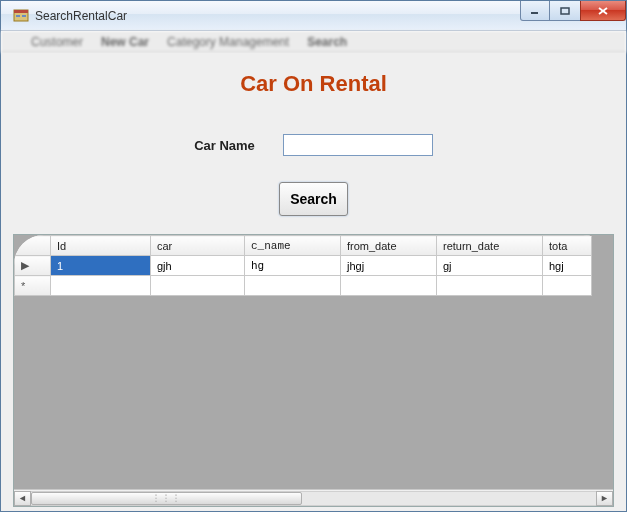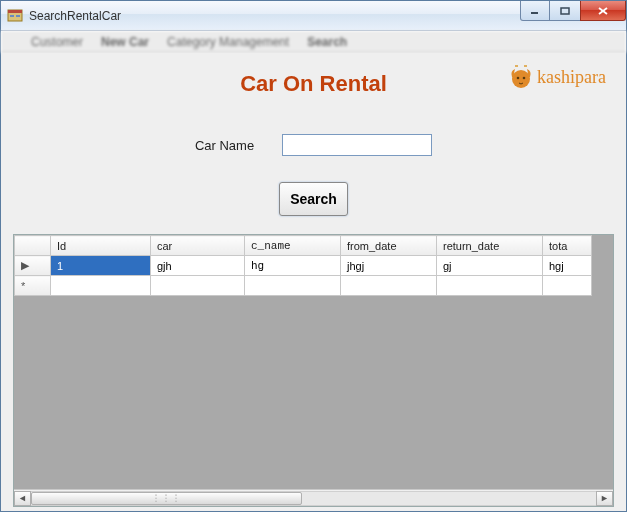--- a/index.html
+++ b/index.html
@@ -27,7 +27,7 @@
     border-bottom: 1px solid #a8b8cc;
     display: flex;
     align-items: center;
-    padding: 0 0 0 6px;
+    padding: 0 0 0 12px;
     position: relative;
   }
   .app-icon {

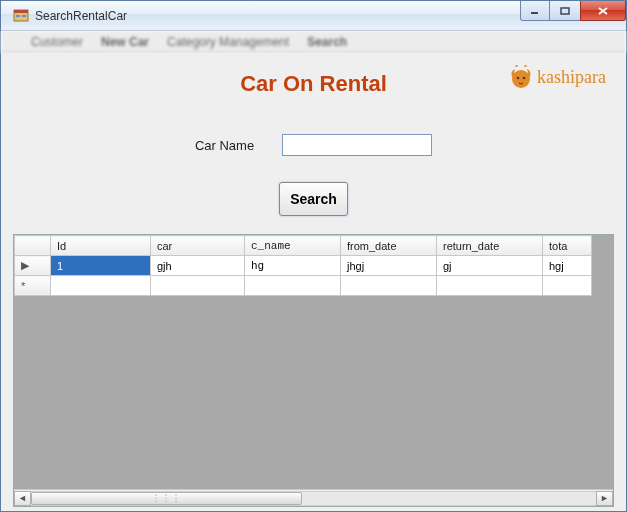--- a/index.html
+++ b/index.html
@@ -283,21 +283,6 @@
 
     <div class="header-row">
       <div class="page-title">Car On Rental</div>
-      <div class="logo">
-        <span class="logo-mark">
-          <svg width="28" height="28" viewBox="0 0 28 28">
-            <circle cx="14" cy="16" r="9" fill="#e08a2a"></circle>
-            <path d="M5 14 Q3 8 8 6 Q6 12 9 14 Z" fill="#e08a2a"></path>
-            <path d="M23 14 Q25 8 20 6 Q22 12 19 14 Z" fill="#e08a2a"></path>
-            <circle cx="11" cy="15" r="1.3" fill="#5a3a10"></circle>
-            <circle cx="17" cy="15" r="1.3" fill="#5a3a10"></circle>
-            <path d="M12 20 Q14 22 16 20" stroke="#5a3a10" stroke-width="1" fill="none"></path>
-            <rect x="8" y="2" width="3" height="2" fill="#e0b060"></rect>
-            <rect x="17" y="2" width="3" height="2" fill="#e0b060"></rect>
-          </svg>
-        </span>
-        <span class="logo-text">kashipara</span>
-      </div>
     </div>
 
     <div class="form-row">

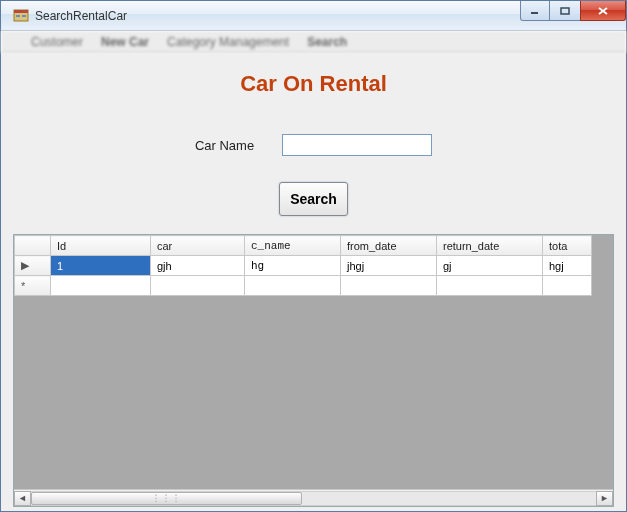--- a/index.html
+++ b/index.html
@@ -129,7 +129,7 @@
   }
   .form-label {
     font-size: 13px;
-    font-weight: normal;
+    font-weight: bold;
     color: #222;
   }
   .text-input {

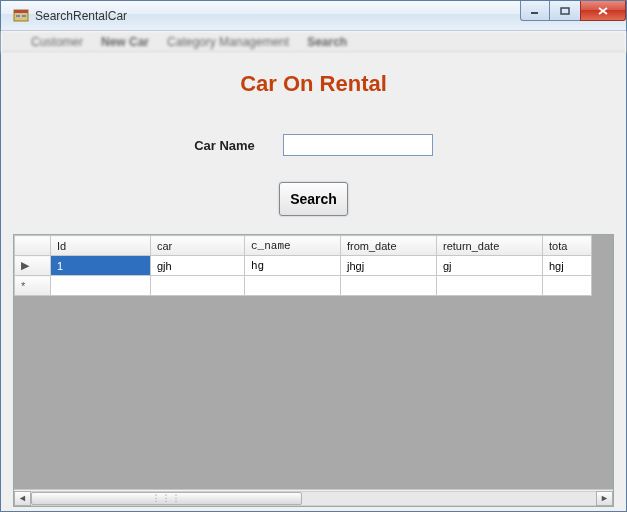--- a/index.html
+++ b/index.html
@@ -169,6 +169,7 @@
     flex: 1;
     overflow: hidden;
     position: relative;
+    border-radius: 30px;
   }
   table.datagrid {
     border-collapse: collapse;

